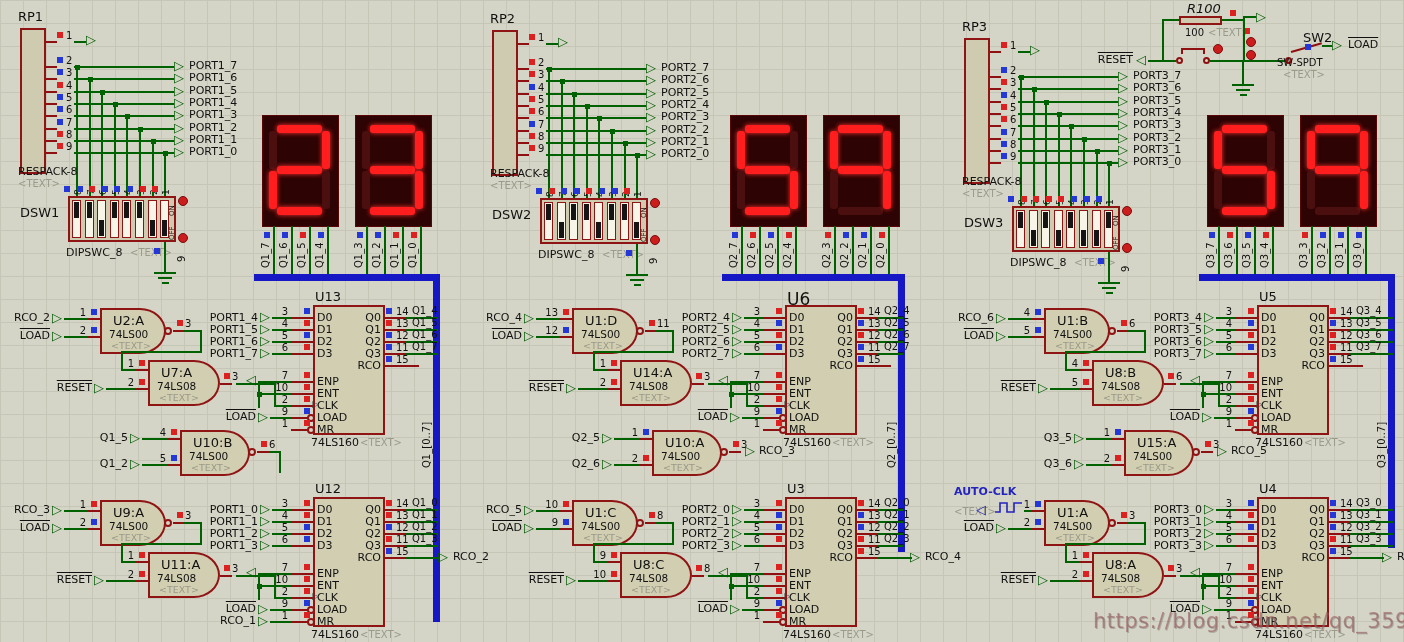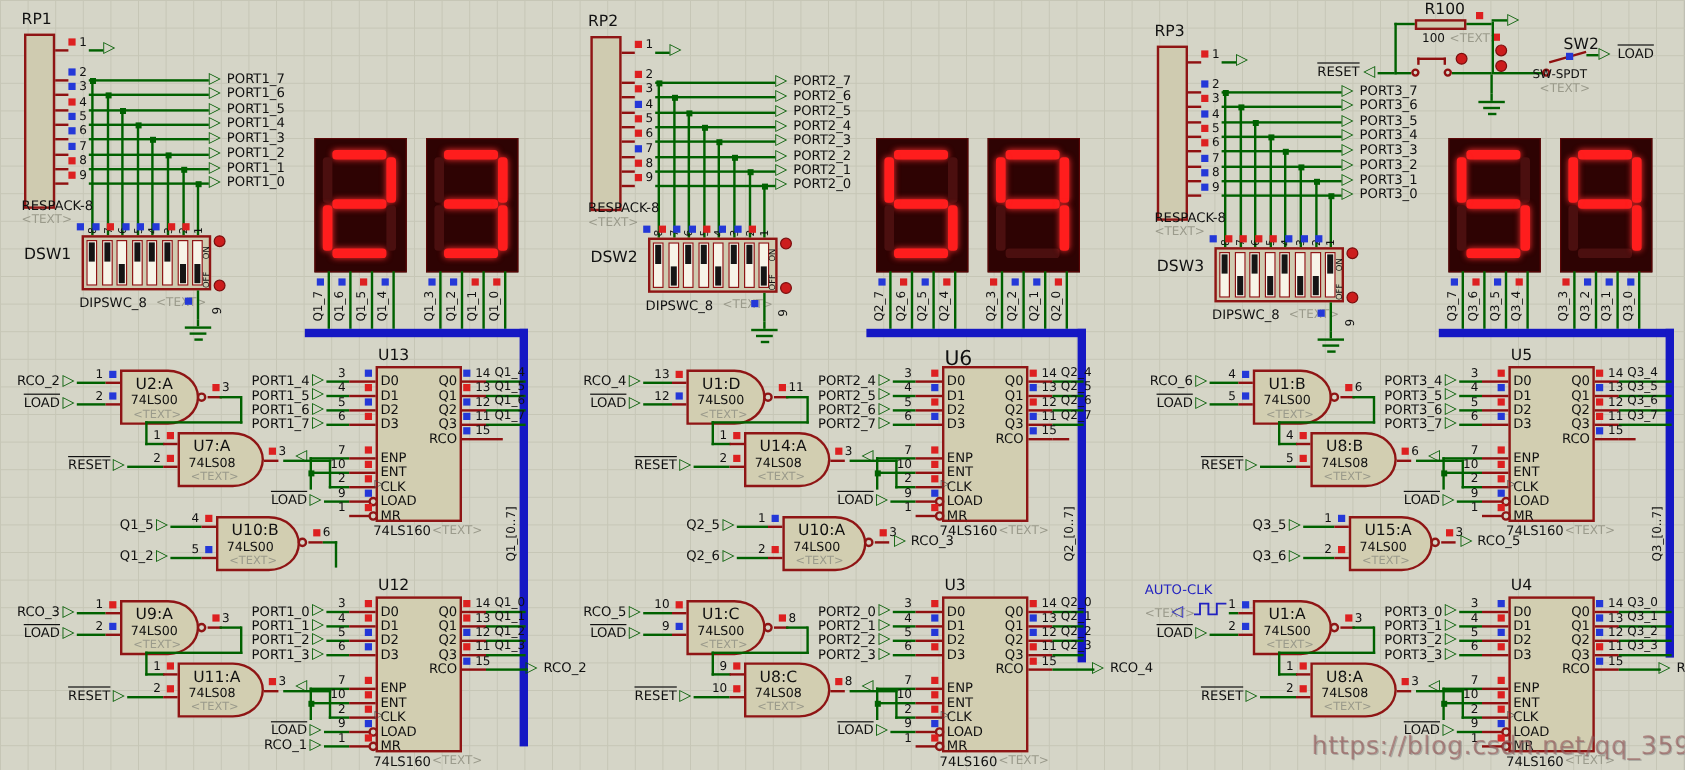--- a/index.html
+++ b/index.html
@@ -1451,7 +1451,7 @@
     <div class="w" style="left: 1349px; top: 557px; position: absolute; width: 35px; height: 2px;"></div>
     <div class="arr" style="left: 1382px; top: 550px; position: absolute;">▷</div>
     <div class="t" style="left: 1397px; top: 551px; position: absolute; font-size: 11px;">RCO_6</div>
-    <div class="t ref" style="left: 1187px; top: 2px; position: absolute; font-size: 13px;">R100</div>
+    <div class="t ref" style="left: 1187px; top: 2px; position: absolute; font-size: 13px; font-style: italic;">R100</div>
     <div class="rpb" style="left: 1179px; top: 16px; position: absolute; width: 43px; height: 9px;"></div>
     <div class="t" style="left: 1185px; top: 27px; position: absolute; font-size: 10px;">100</div>
     <div class="t grey" style="left: 1208px; top: 27px; position: absolute; font-size: 10px;">&lt;TEXT&gt;</div>

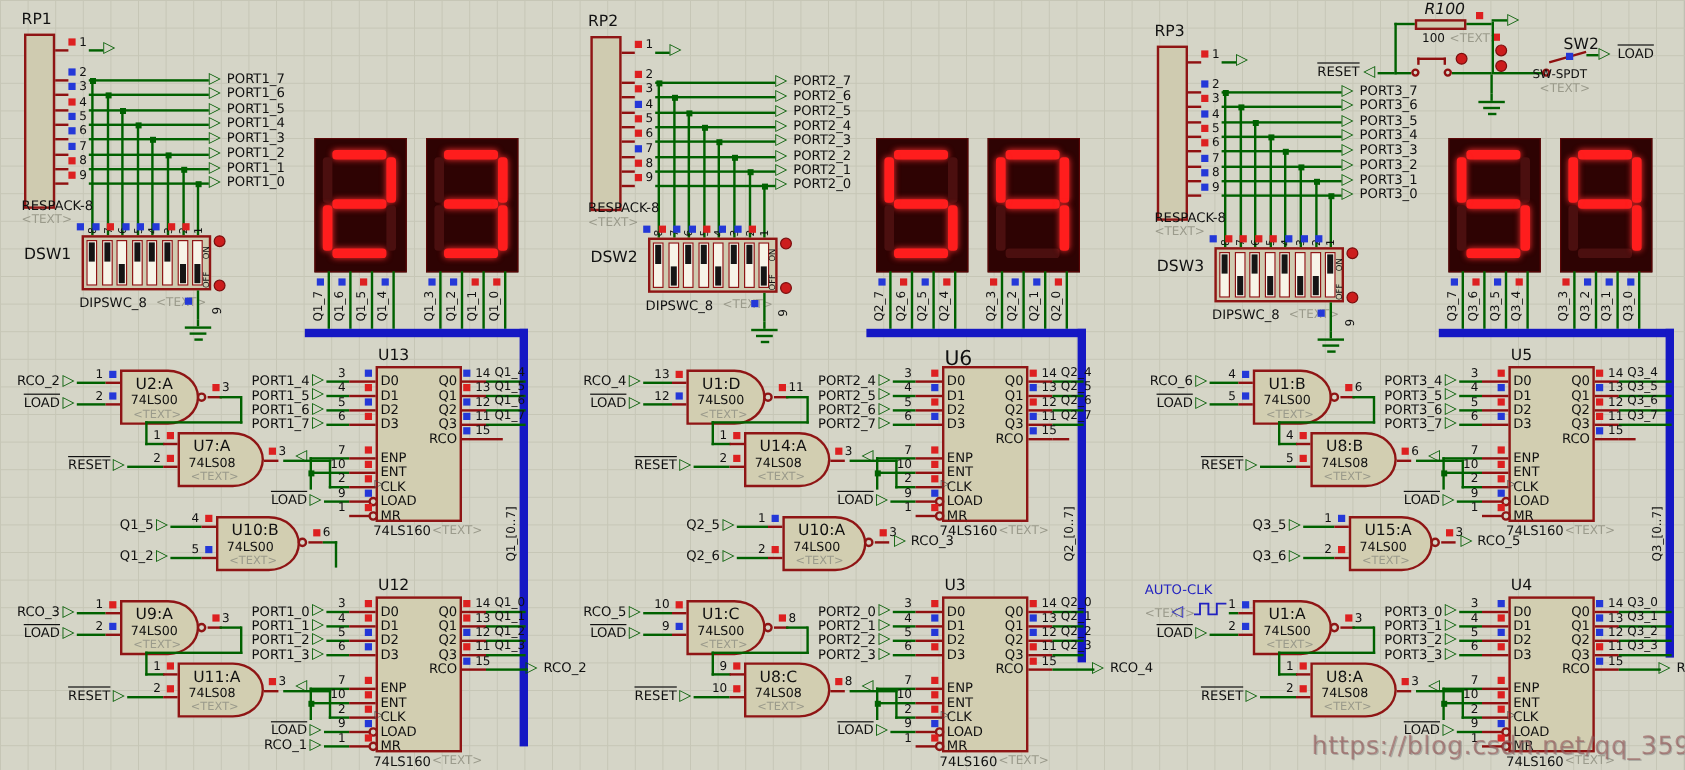--- a/index.html
+++ b/index.html
@@ -14,7 +14,7 @@
   .t{position:absolute;white-space:nowrap;font-size:11px;line-height:1.1;color:#111;}
   .ref{font-size:13px;}
   .grey{color:#9a9a8b;}
-  .blue{color:#2323c0;font-weight:normal;}
+  .blue{color:#2323c0;font-weight:bold;}
   .bar{text-decoration:overline;}
   .vt{transform:rotate(-90deg);transform-origin:0 0;}
   .w{position:absolute;background:#006100;}

